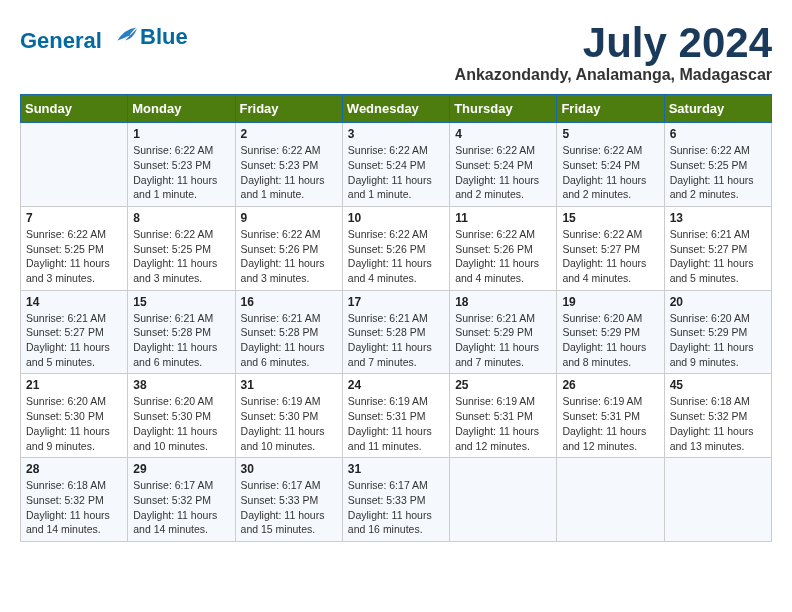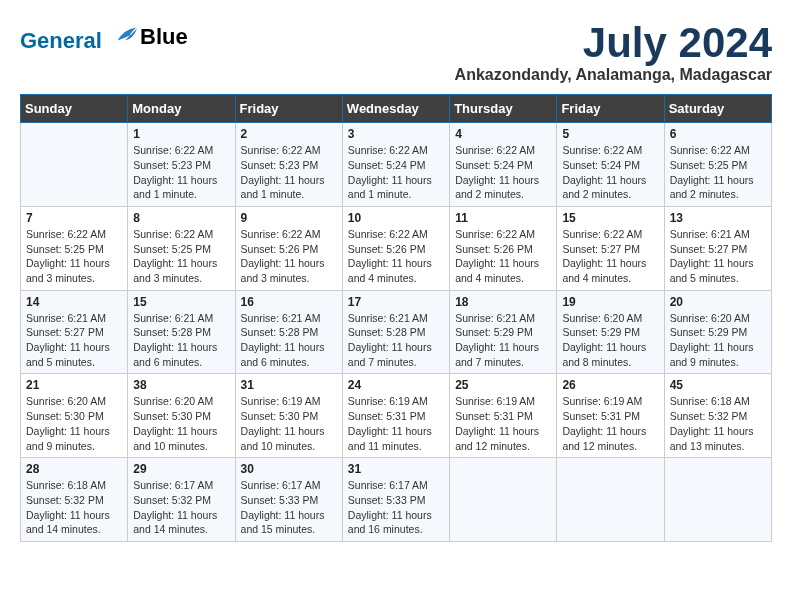--- a/index.html
+++ b/index.html
@@ -106,7 +106,7 @@
             <path d="M8 22 Q15 10 28 8 Q22 14 20 18 Q26 12 29 9 Q25 20 16 22 Q20 18 22 16 Q14 20 8 22Z" fill="#2a7fc1"></path>
           </svg>
         </div>
-        <div class="logo-text" style="color:#000000;margin-left:2px;">Blue</div>
+        <div class="logo-text" style="color:#0369a1;margin-left:2px;">Blue</div>
       </div>
     </div>
   </div>

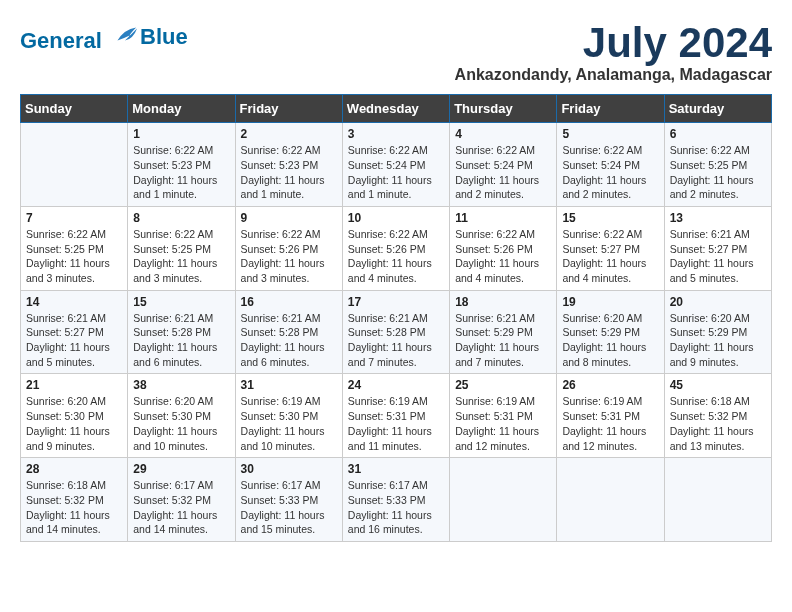--- a/index.html
+++ b/index.html
@@ -55,7 +55,7 @@
       font-size: 11px;
     }
     thead th {
-      background-color: #404040;
+      background-color: #4d7c0f;
       color: #fff;
       padding: 6px 4px;
       text-align: left;

